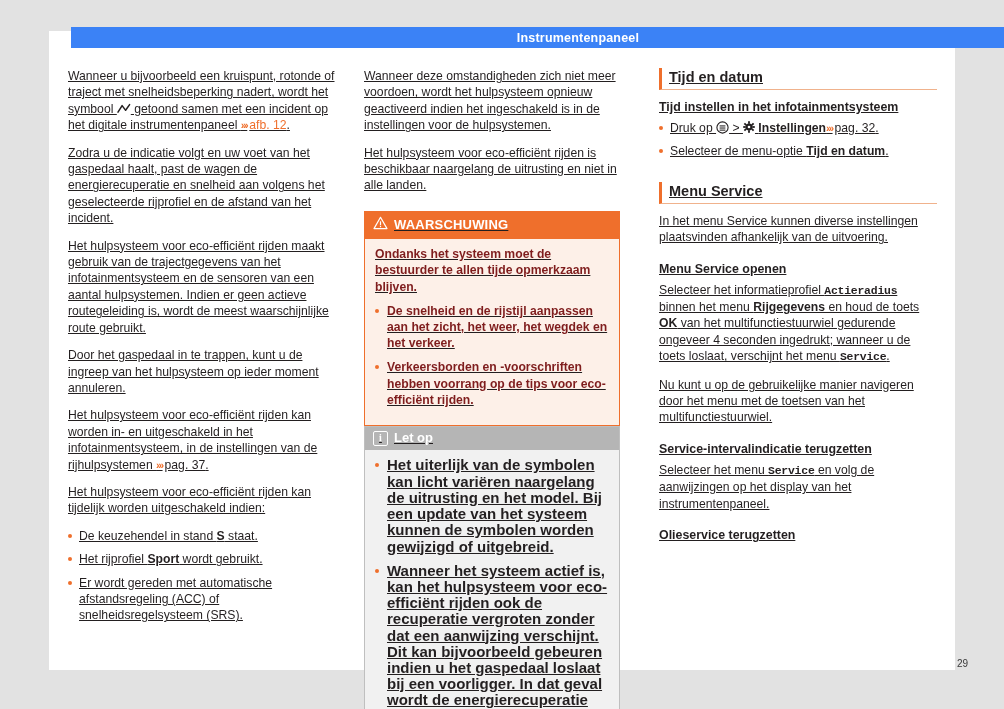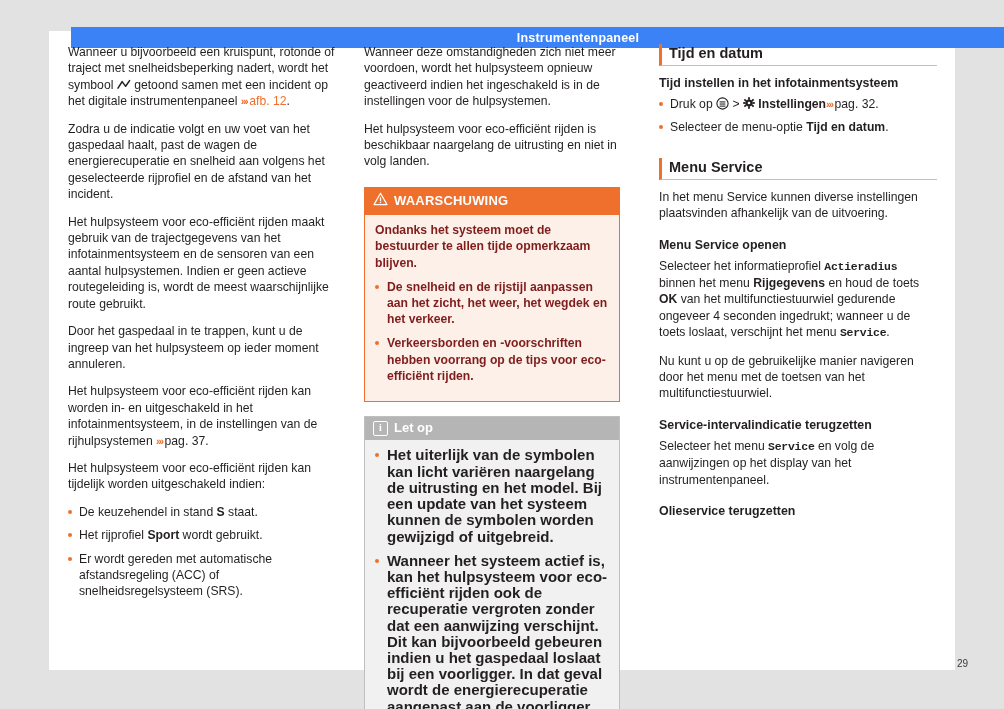--- a/index.html
+++ b/index.html
@@ -47,10 +47,11 @@
   }
   .col {
     position: absolute;
-    top: 44px;
+    top: 68px;
     font-size: 12.2px;
     line-height: 16.4px;
     color: #231f20;
+    text-decoration: underline;
   }
   .col-1 { left: 68px;  width: 272px; }
   .col-2 { left: 364px; width: 256px; }

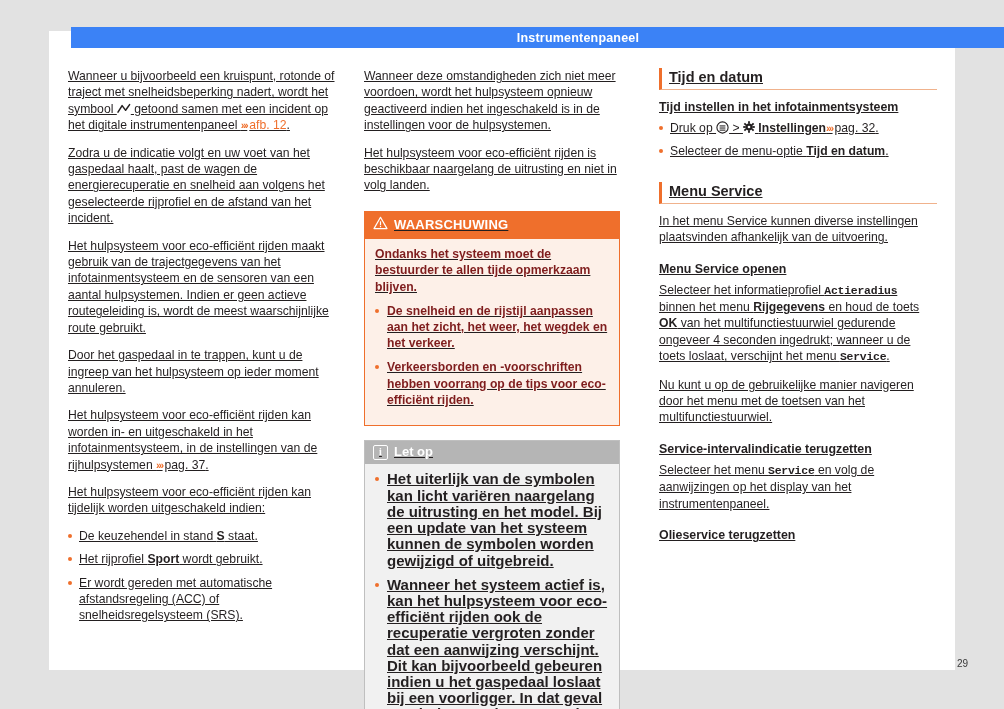--- a/index.html
+++ b/index.html
@@ -238,7 +238,7 @@
 
   <div class="col col-2">
     <p class="para">Wanneer deze omstandigheden zich niet meer voordoen, wordt het hulpsysteem opnieuw geactiveerd indien het ingeschakeld is in de instellingen voor de hulpsystemen.</p>
-    <p class="para">Het hulpsysteem voor eco-efficiënt rijden is beschikbaar naargelang de uitrusting en niet in volg landen.</p>
+    <p class="para">Het hulpsysteem voor eco-efficiënt rijden is beschikbaar naargelang de uitrusting en niet in alle landen.</p>
 
     <div class="warn-box">
       <div class="warn-head">

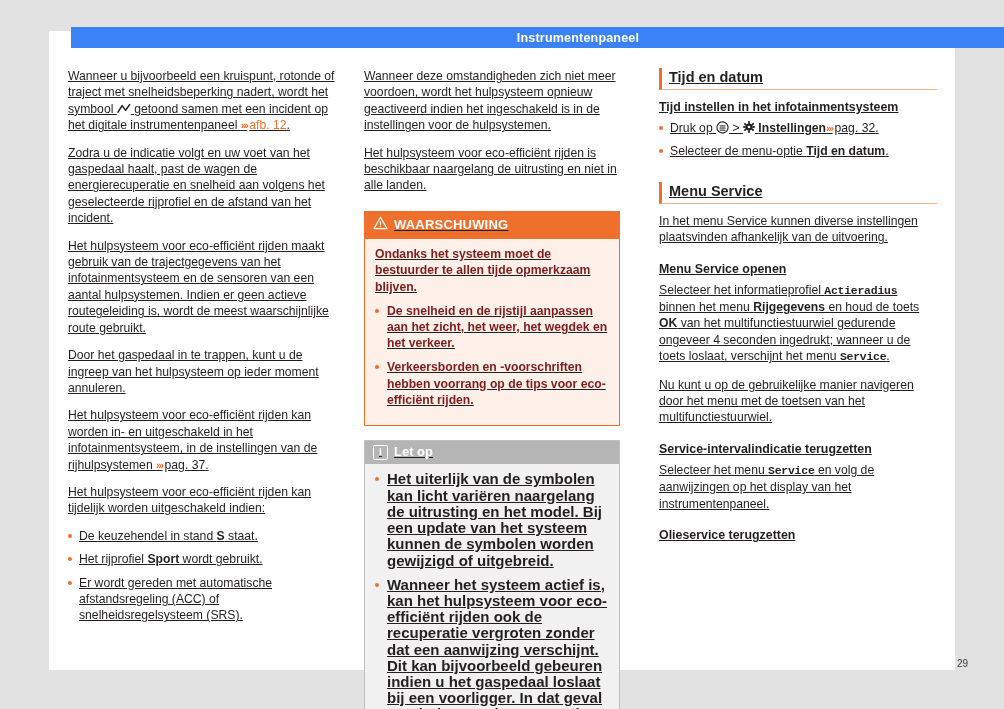--- a/index.html
+++ b/index.html
@@ -110,7 +110,6 @@
   .warn-box {
     border: 1px solid #ef6f2c;
     margin-top: 17px;
-    margin-bottom: 14px;
     background: #fdf0e8;
   }
   .warn-head {

